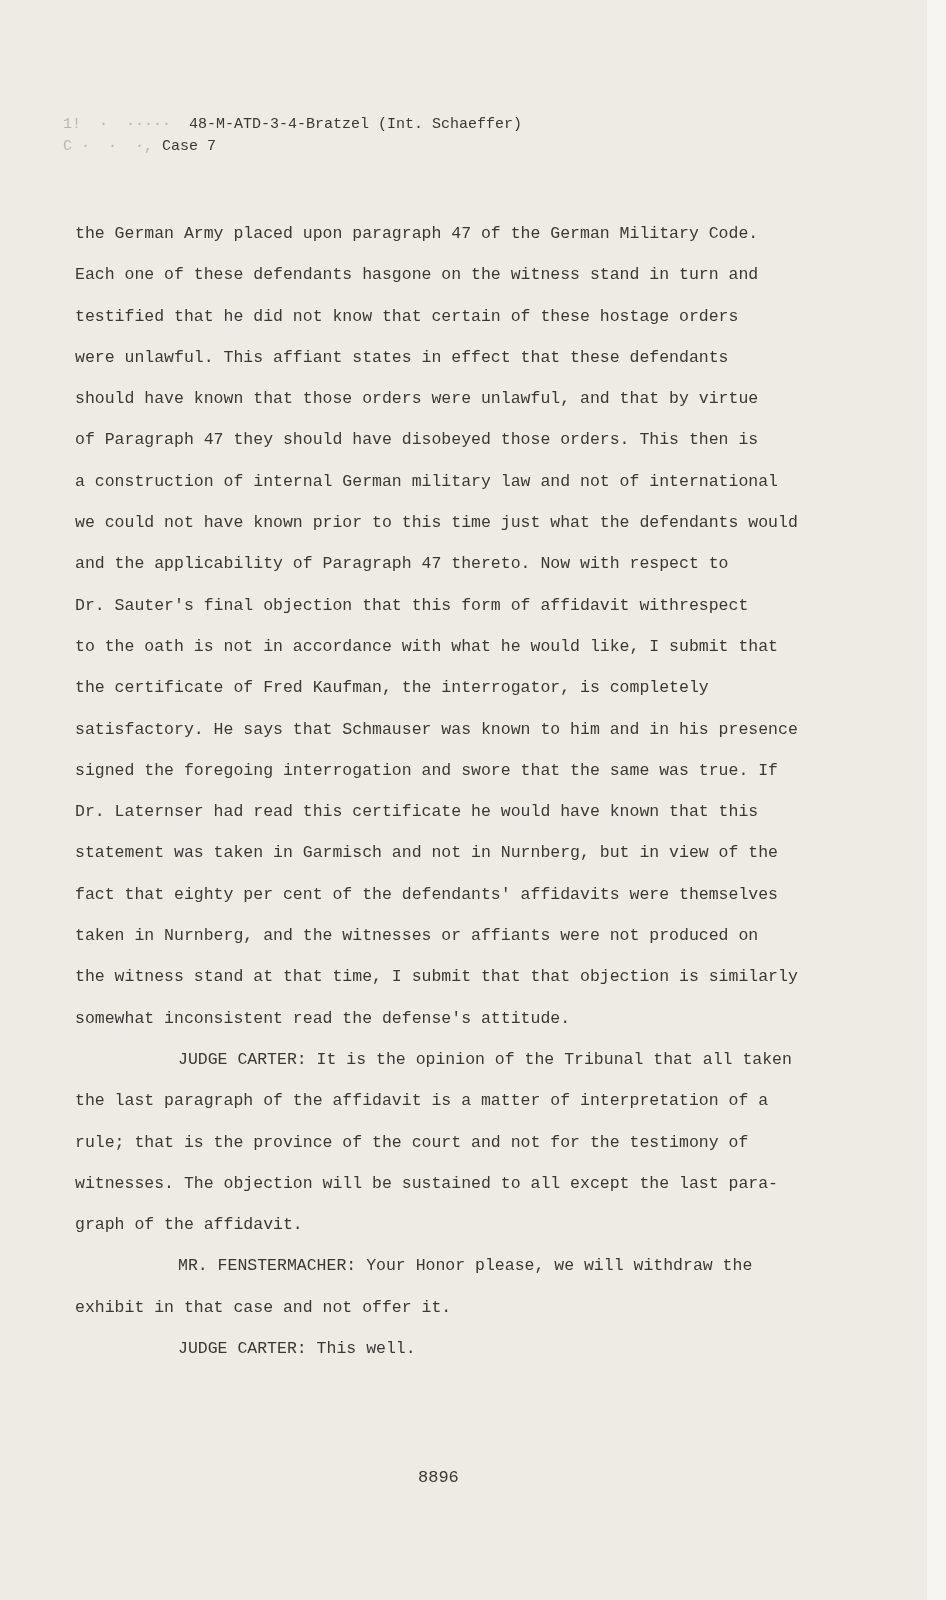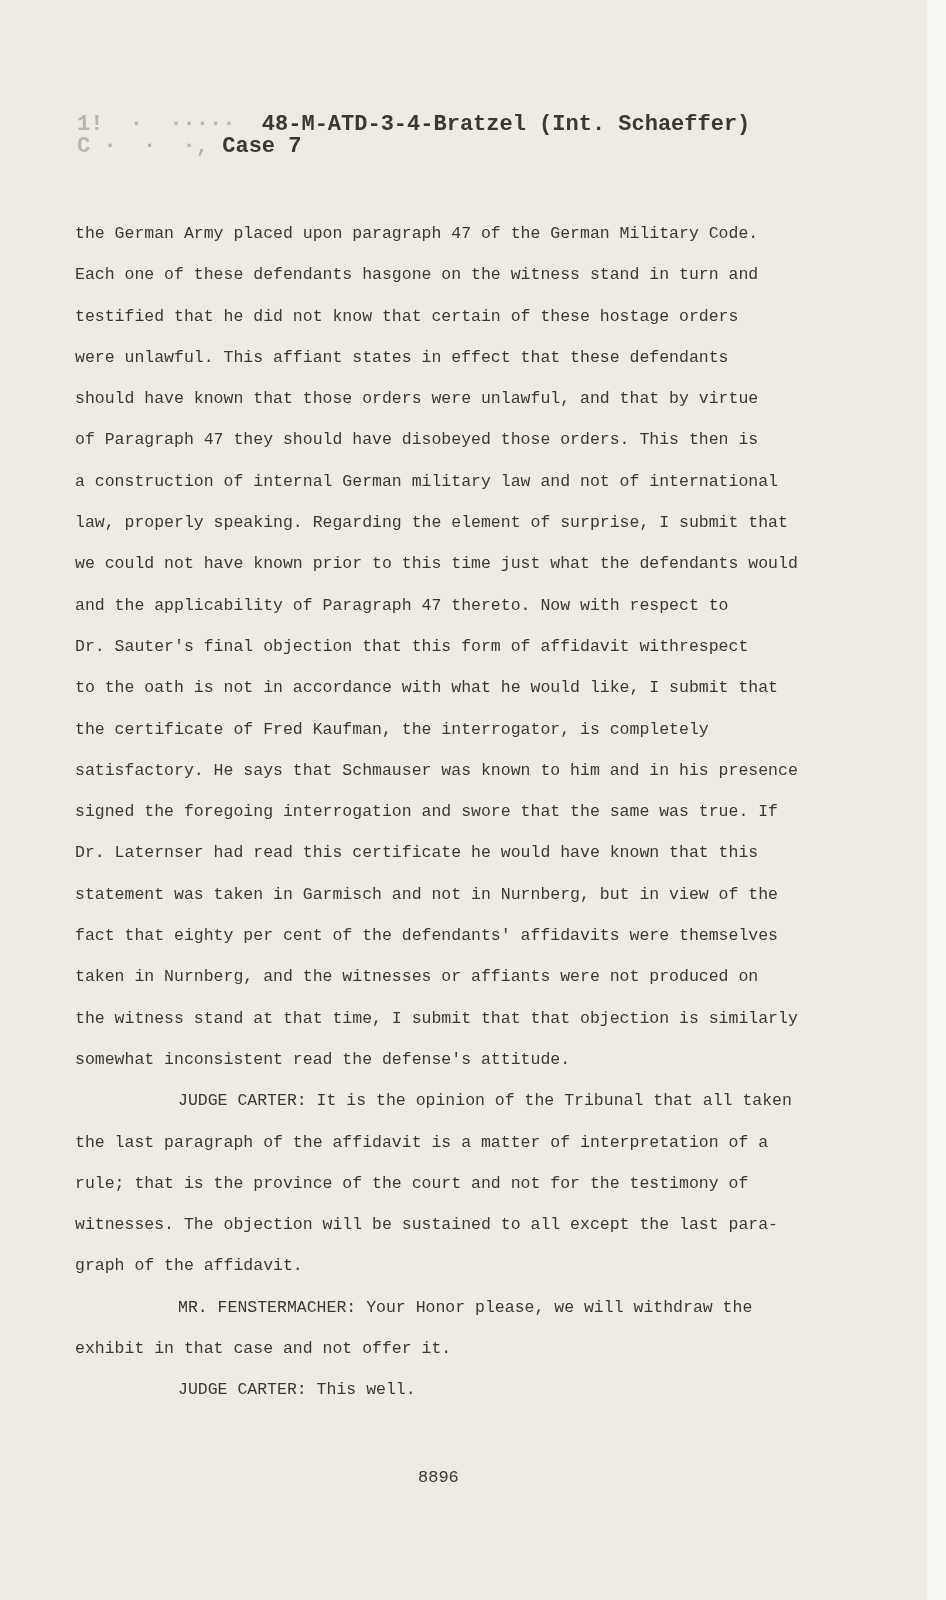--- a/index.html
+++ b/index.html
@@ -7,7 +7,7 @@
        font-family:"Liberation Mono","DejaVu Sans Mono",monospace;color:#3a3834;}
   .page{position:absolute;left:0;top:0;width:927px;height:1600px;background:#edebe3;}
   .edge{position:absolute;left:927px;top:0;width:19px;height:1600px;background:#f6f5f1;}
-  .header{position:absolute;left:77px;top:114px;font-size:22px;line-height:22px;white-space:pre;font-weight:bold;}
+  .header{position:absolute;left:63px;top:114px;font-size:15px;line-height:22px;white-space:pre;}
   .header .faded{color:#b9b6ad;}
   .body{position:absolute;left:75px;top:213px;width:760px;font-size:16.5px;line-height:41.3px;}
   .line{white-space:pre;height:41.3px;}

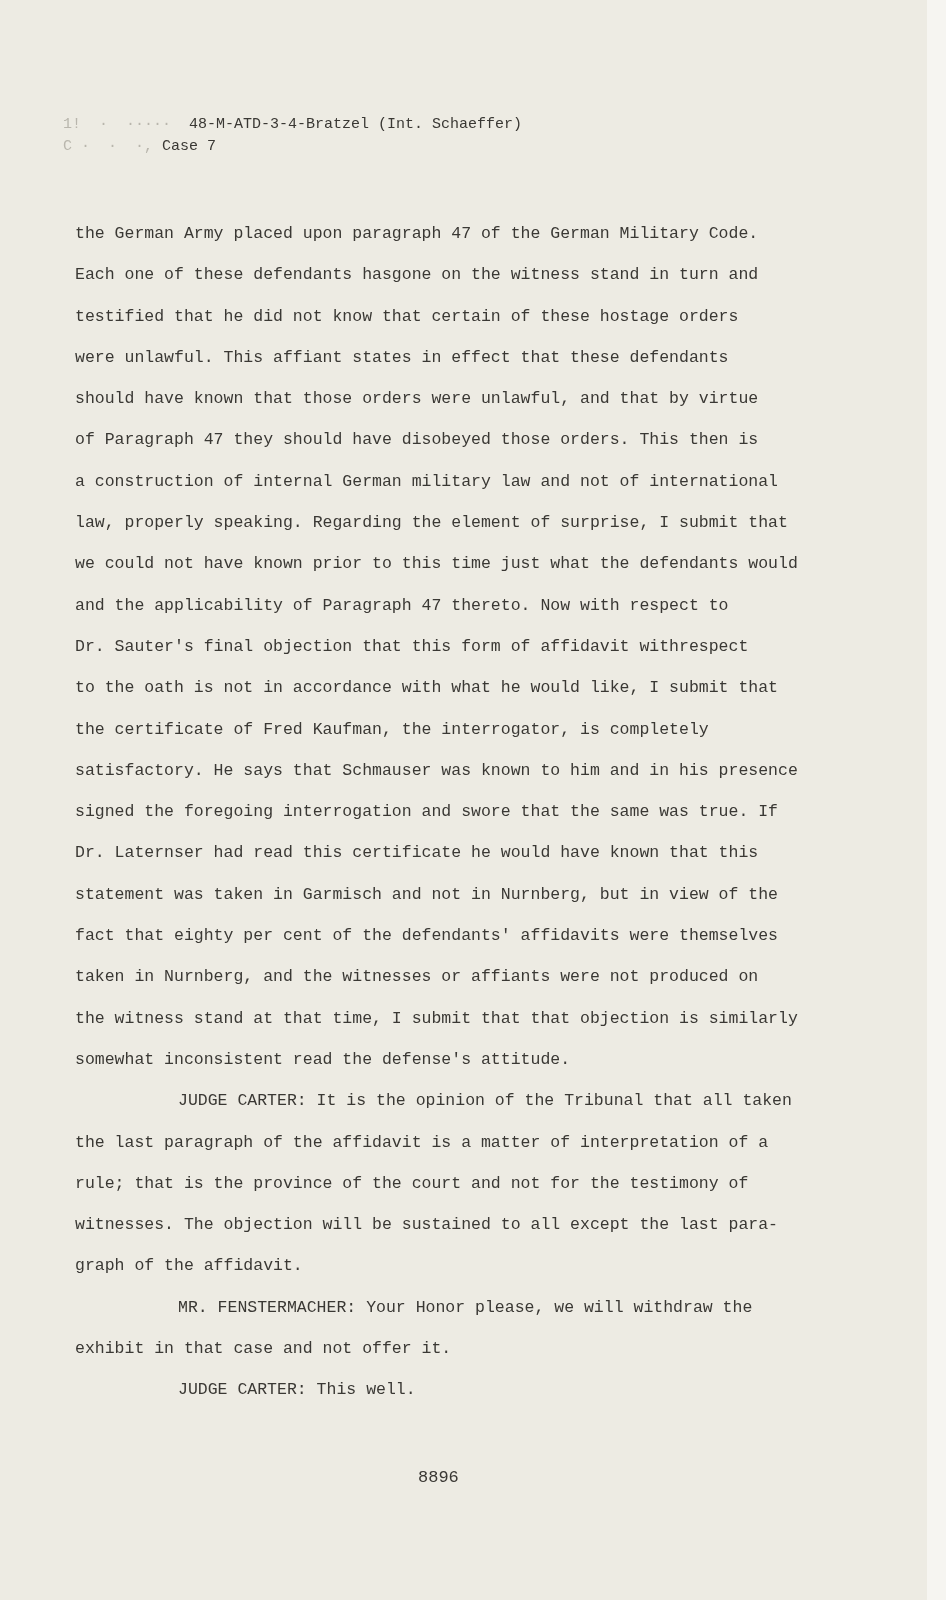--- a/index.html
+++ b/index.html
@@ -29,7 +29,6 @@
       <div class="line">should have known that those orders were unlawful, and that by virtue</div>
       <div class="line">of Paragraph 47 they should have disobeyed those orders. This then is</div>
       <div class="line">a construction of internal German military law and not of international</div>
-      <div class="line">law, properly speaking. Regarding the element of surprise, I submit that</div>
       <div class="line">we could not have known prior to this time just what the defendants would</div>
       <div class="line">and the applicability of Paragraph 47 thereto. Now with respect to</div>
       <div class="line">Dr. Sauter's final objection that this form of affidavit withrespect</div>

